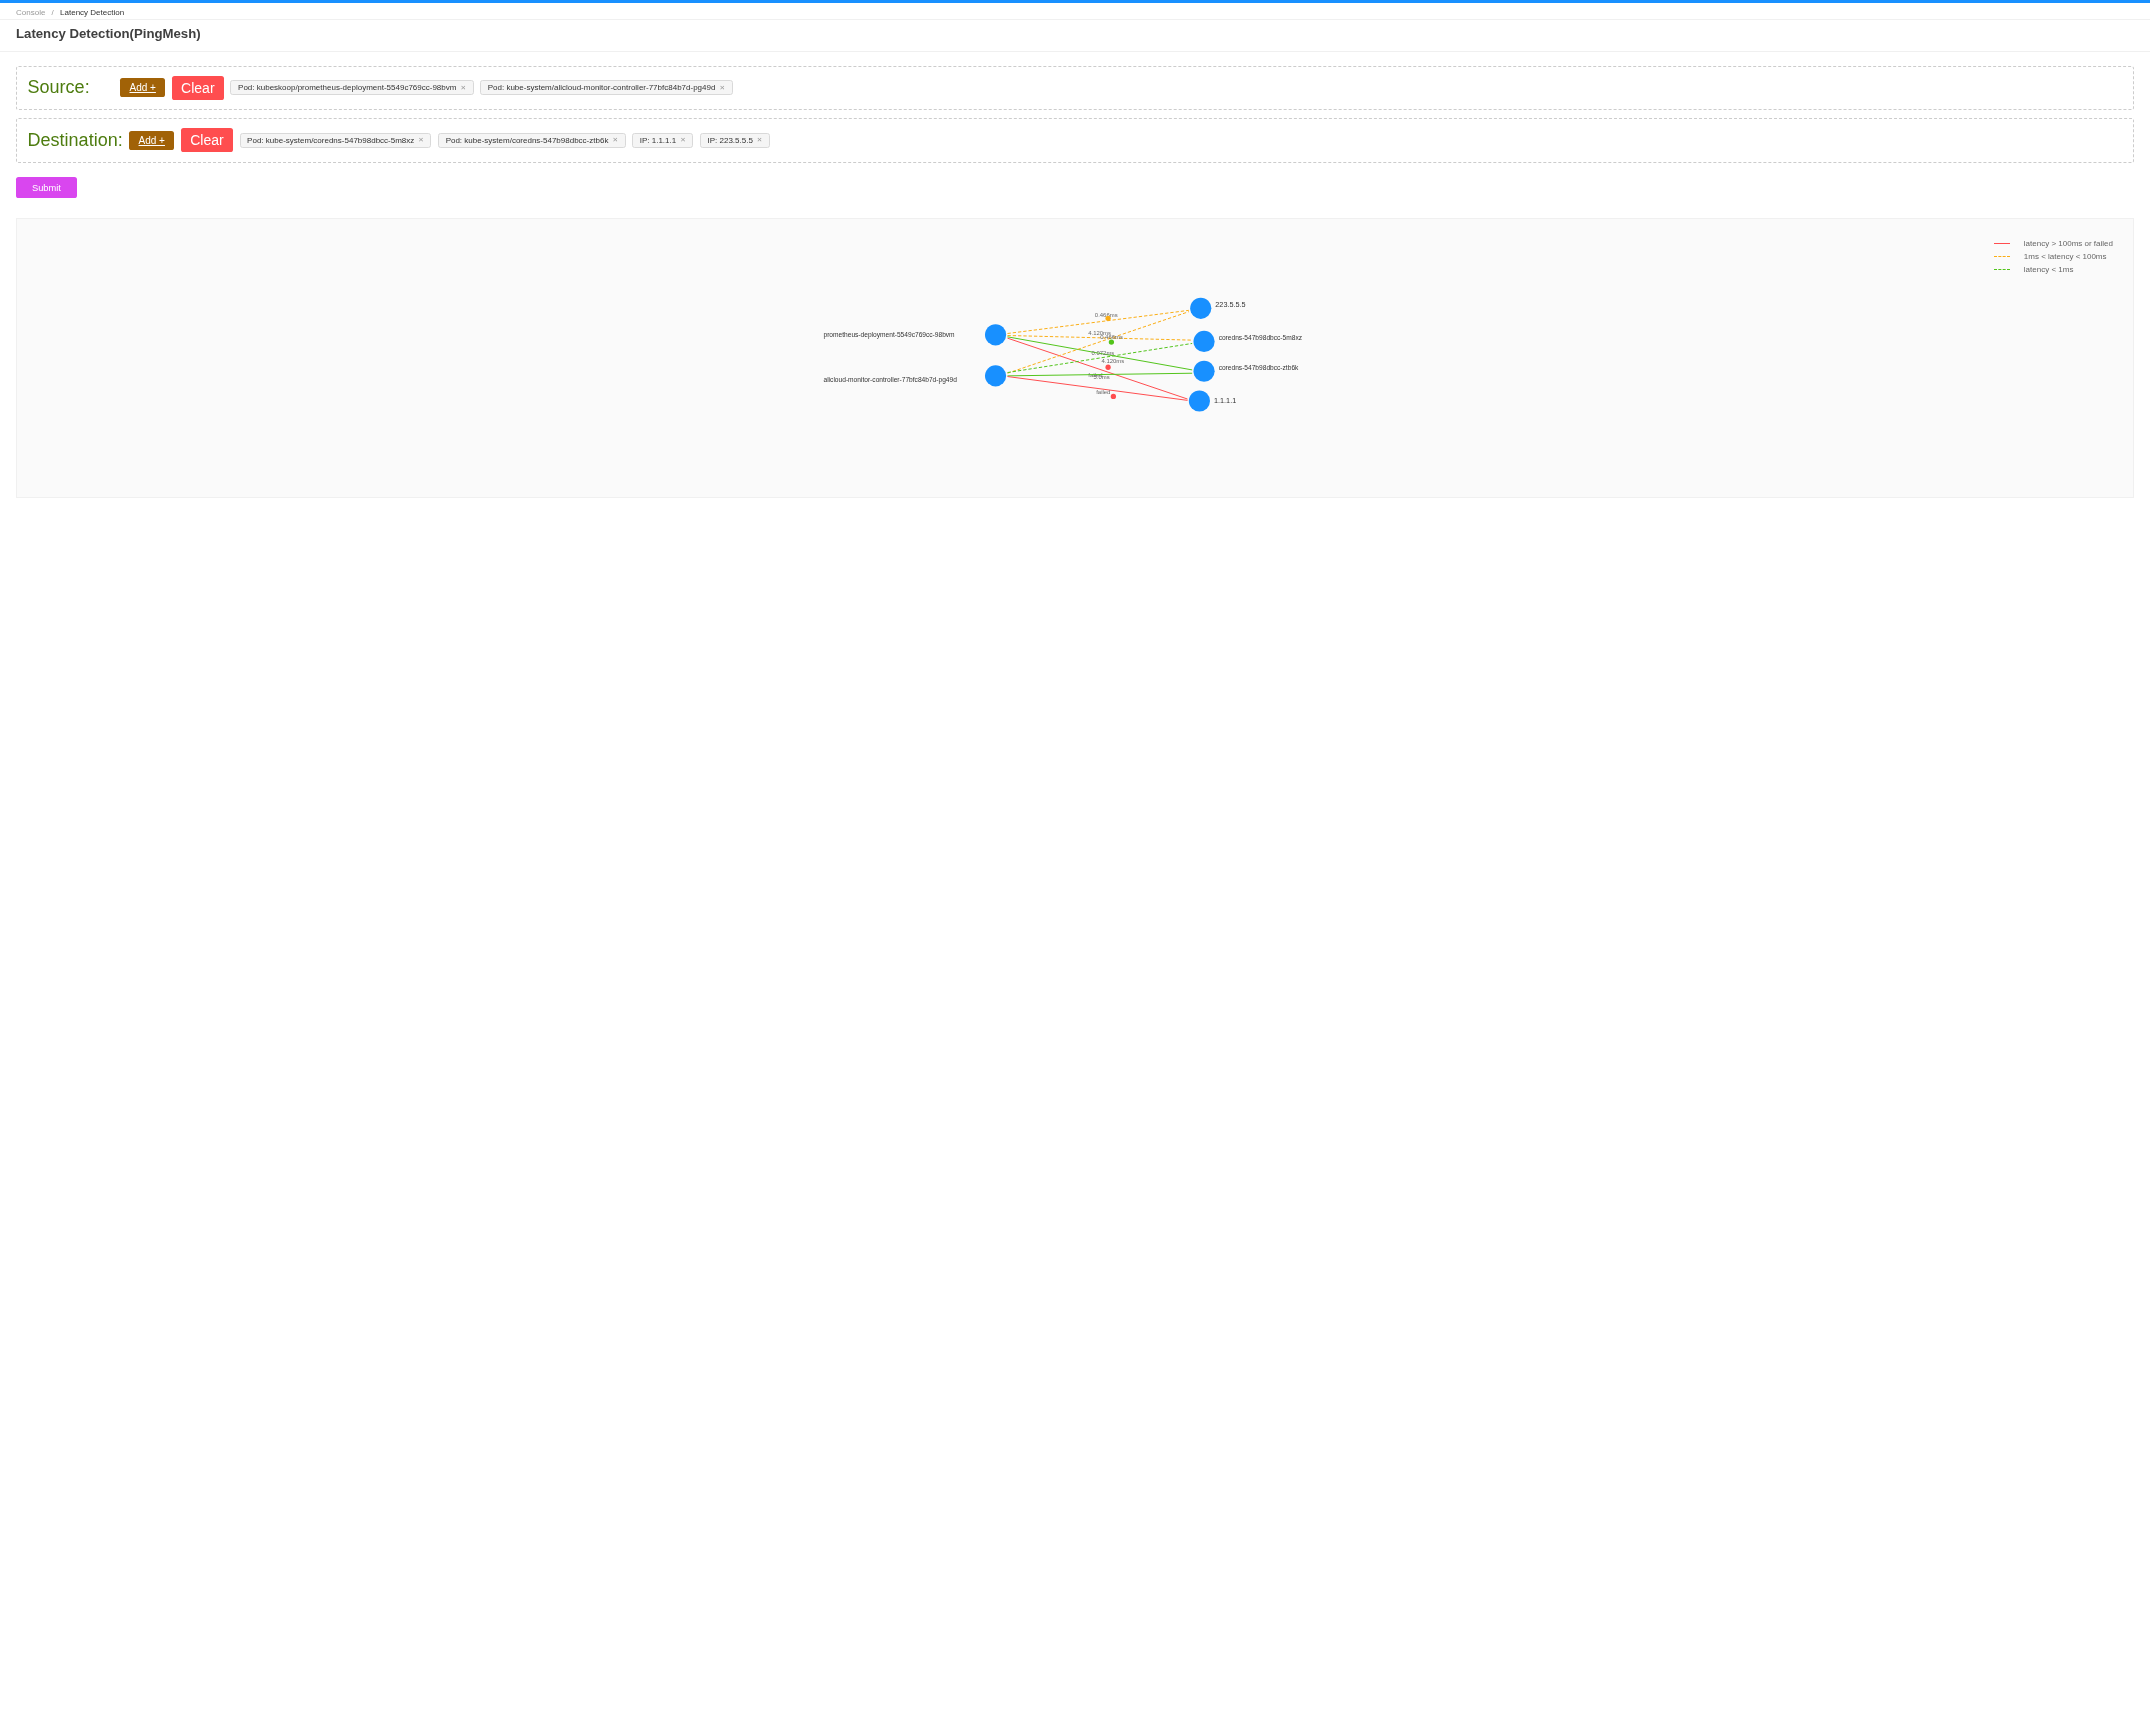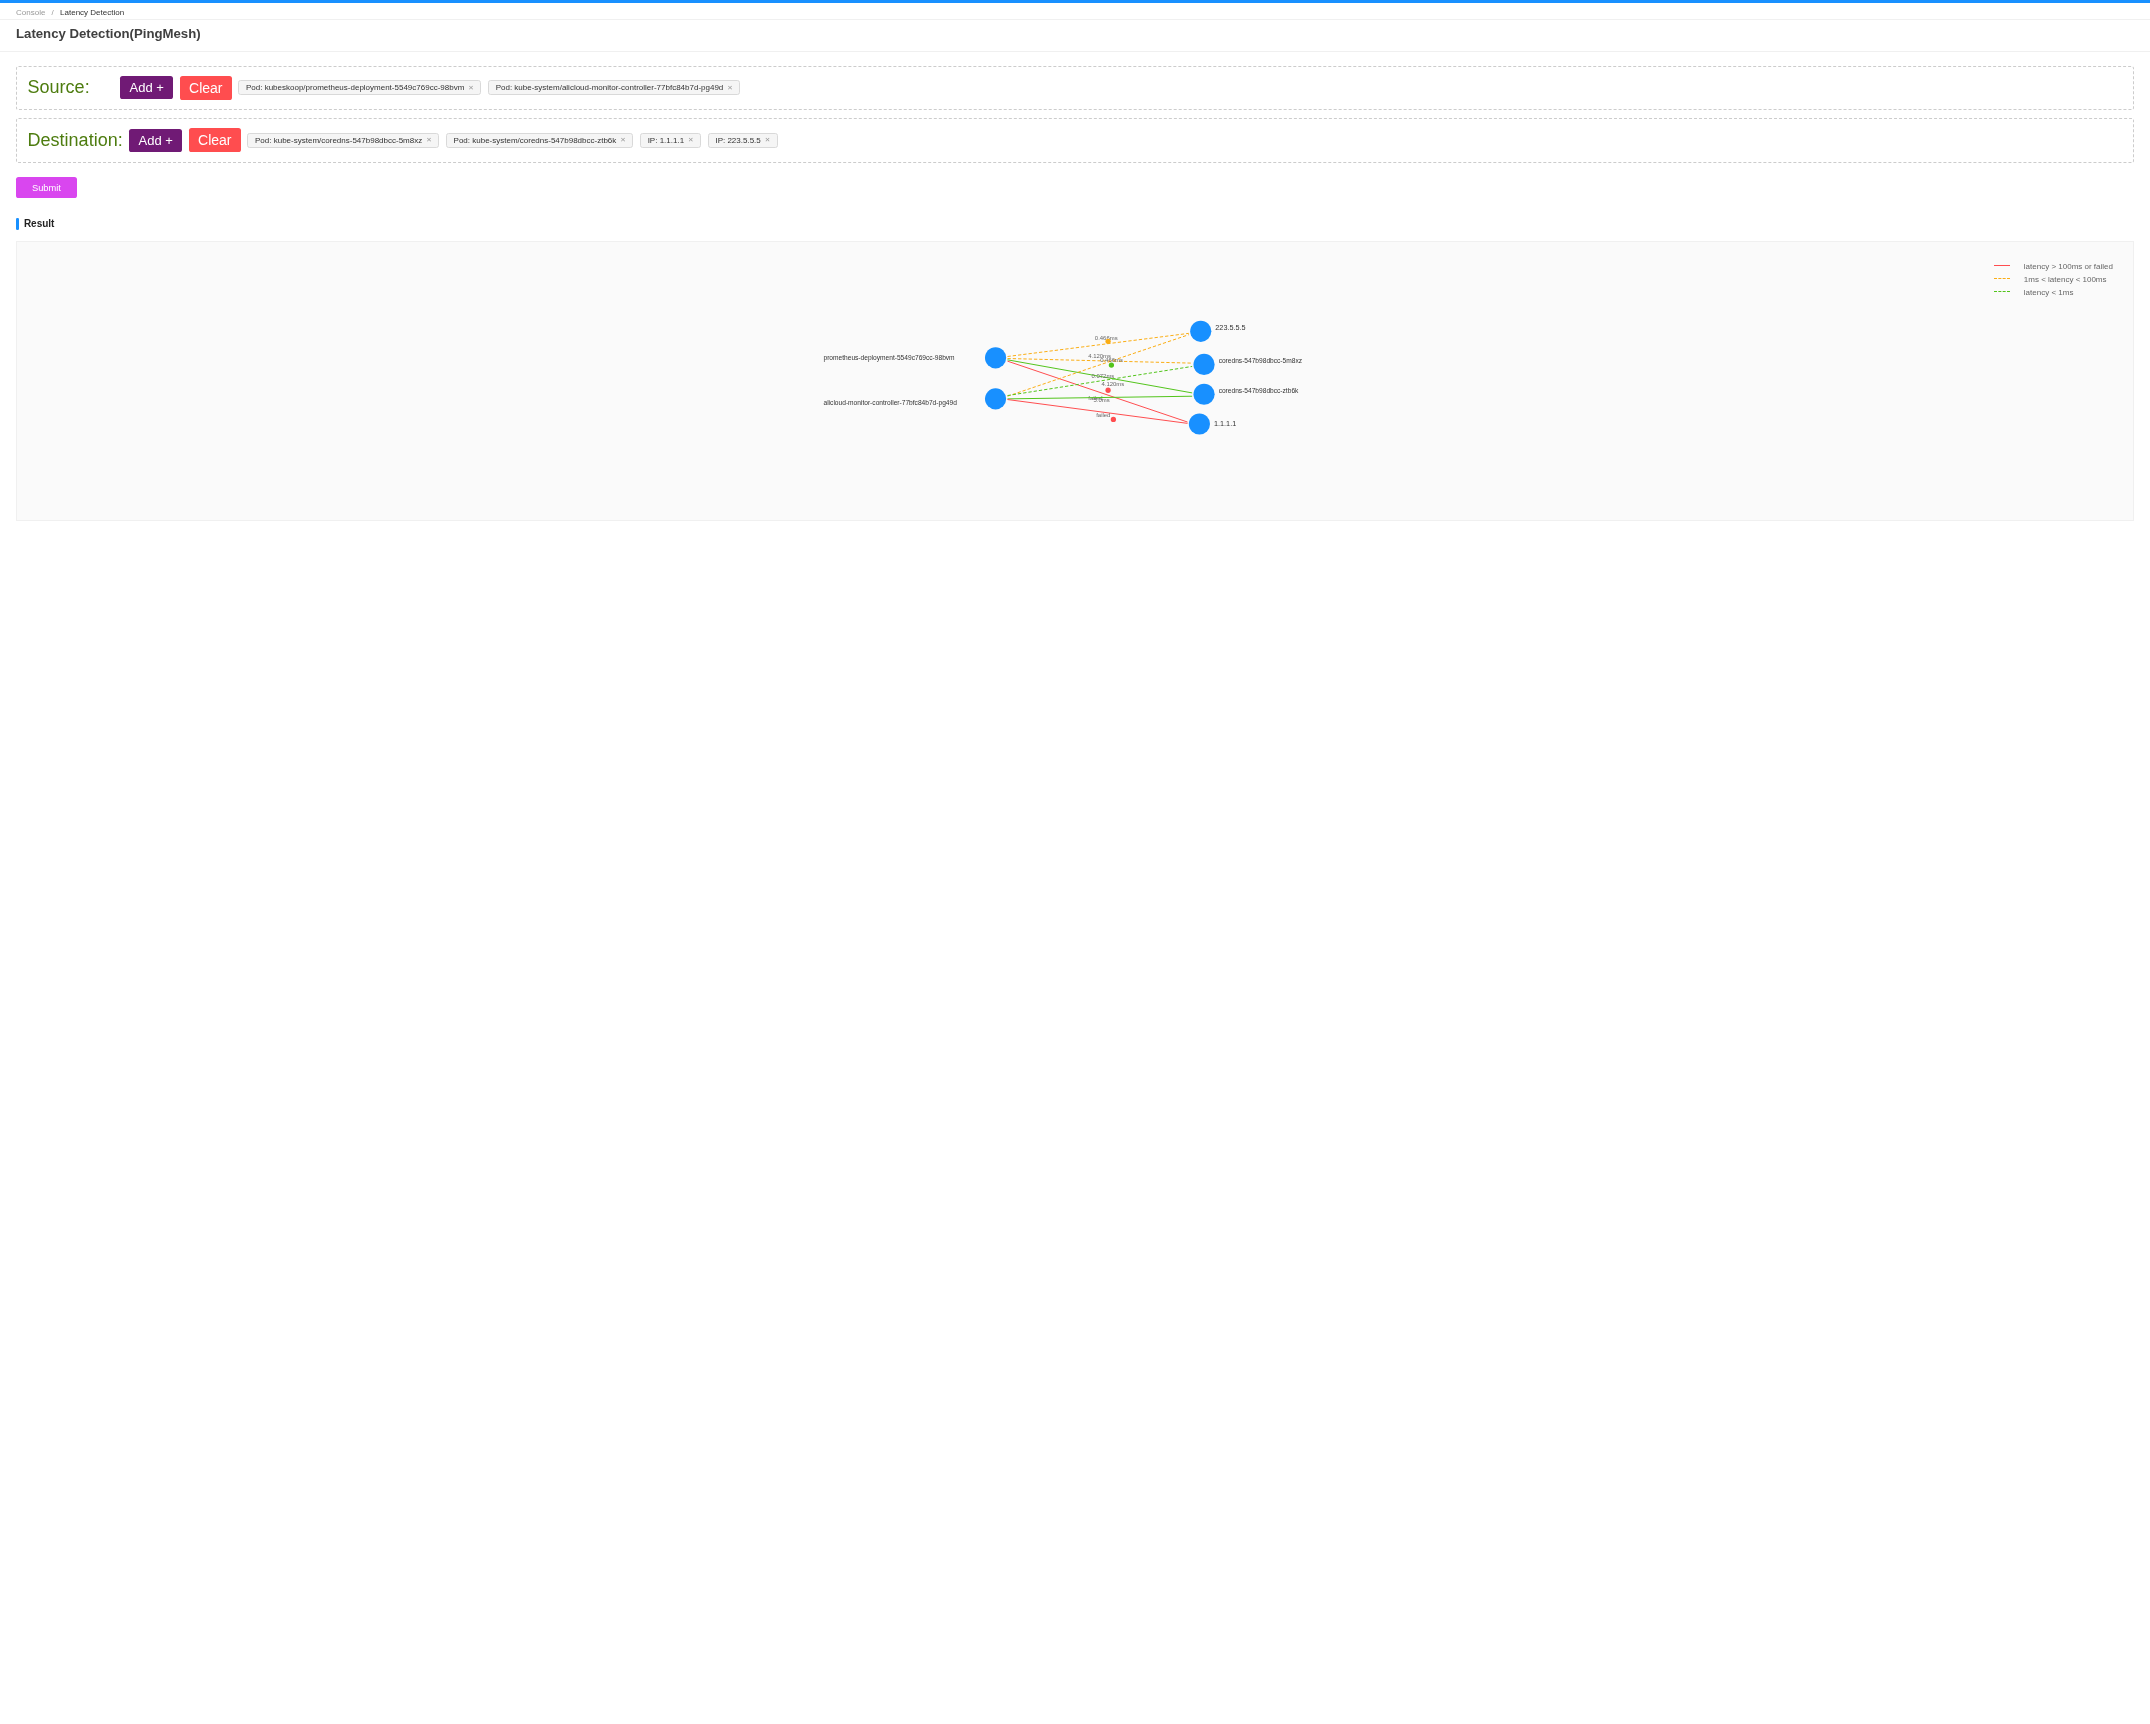--- a/index.html
+++ b/index.html
@@ -28,7 +28,7 @@
 
     .field-label { font-size: 18px; font-weight: 400; color: #4d7c0f; min-width: 86px; }
 
-    .btn-add { background: #701a75; color: #fff; border: none; border-radius: 2.6px; padding: 4px 9.3px; font-size: 13px; cursor: pointer; display: flex; align-items: center; gap: 2.6px; }
+    .btn-add { background: #a16207; color: #fff; border: none; border-radius: 2.6px; padding: 4px 9.3px; font-size: 10px; cursor: pointer; display: flex; align-items: center; gap: 2.6px; text-decoration: underline; }
 
     .btn-clear { background: #ff4d4f; color: #fff; border: none; border-radius: 2.6px; padding: 4px 9.3px; font-size: 14px; cursor: pointer; }
 

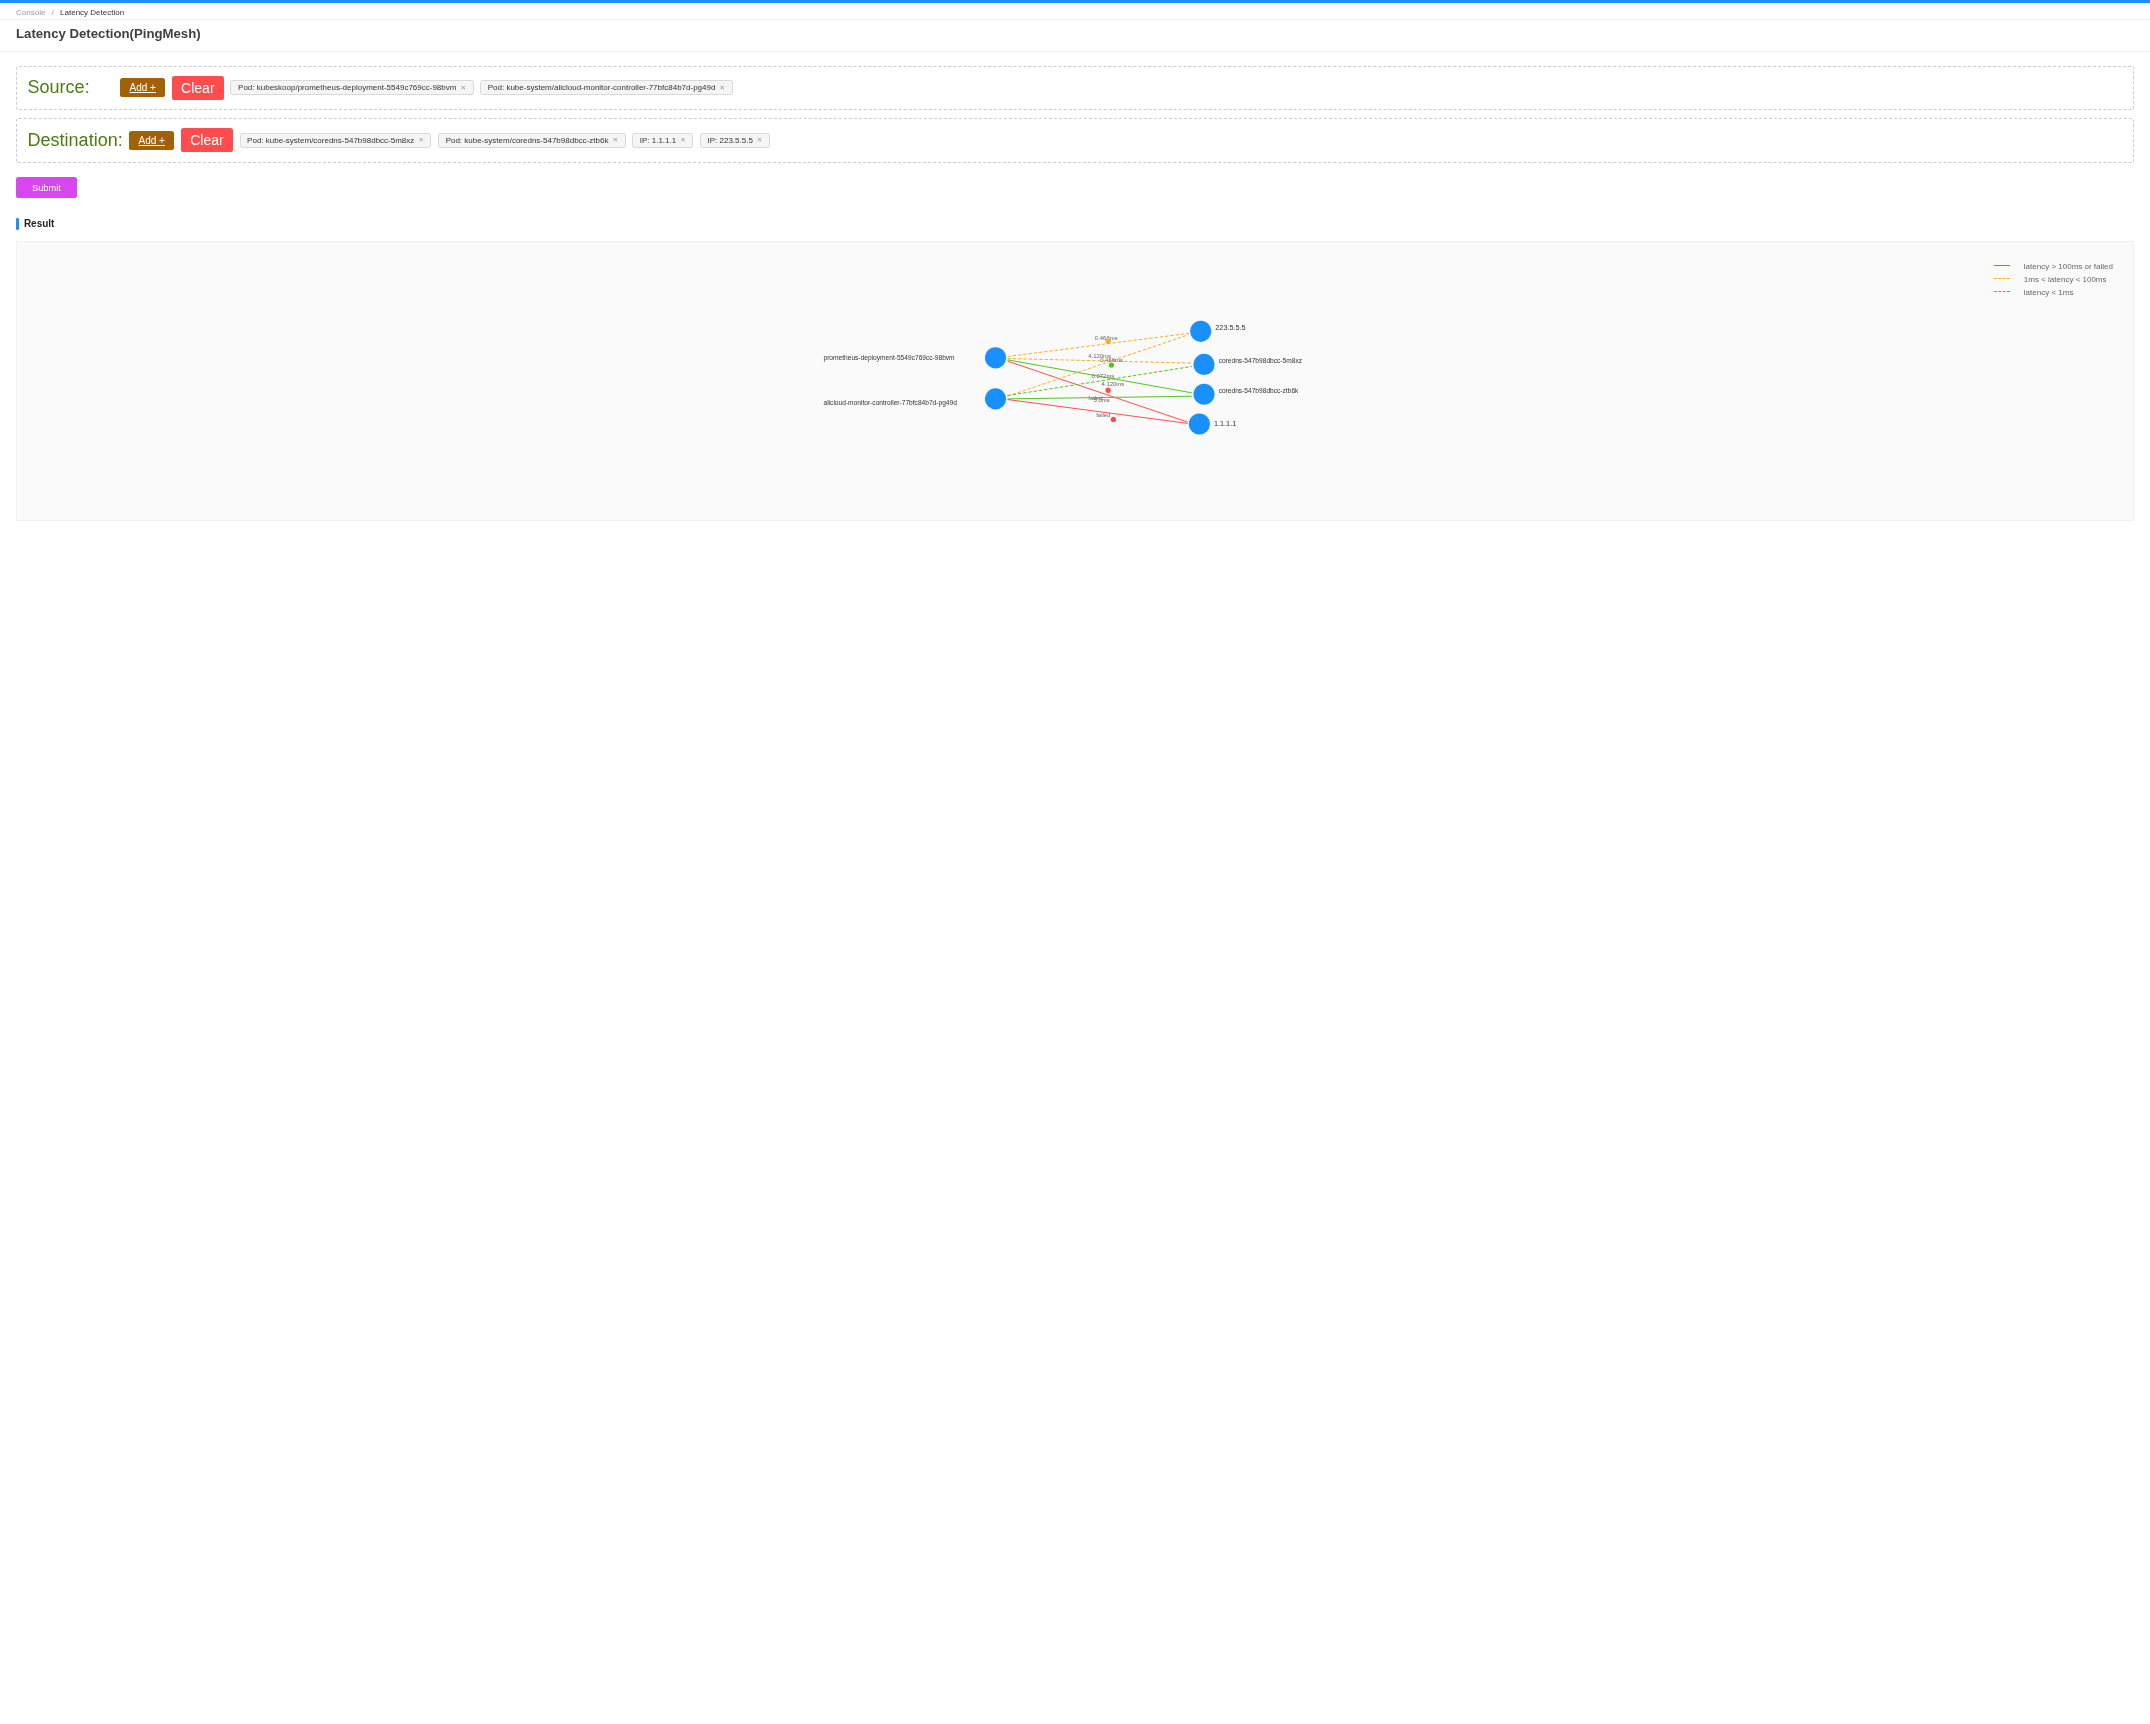--- a/index.html
+++ b/index.html
@@ -114,10 +114,6 @@
   </div>
 
   <div class="result-section">
-    <div class="section-header">
-      <div class="section-indicator"></div>
-      <span class="section-title">Result</span>
-    </div>
 
     <div class="result-area">
 

